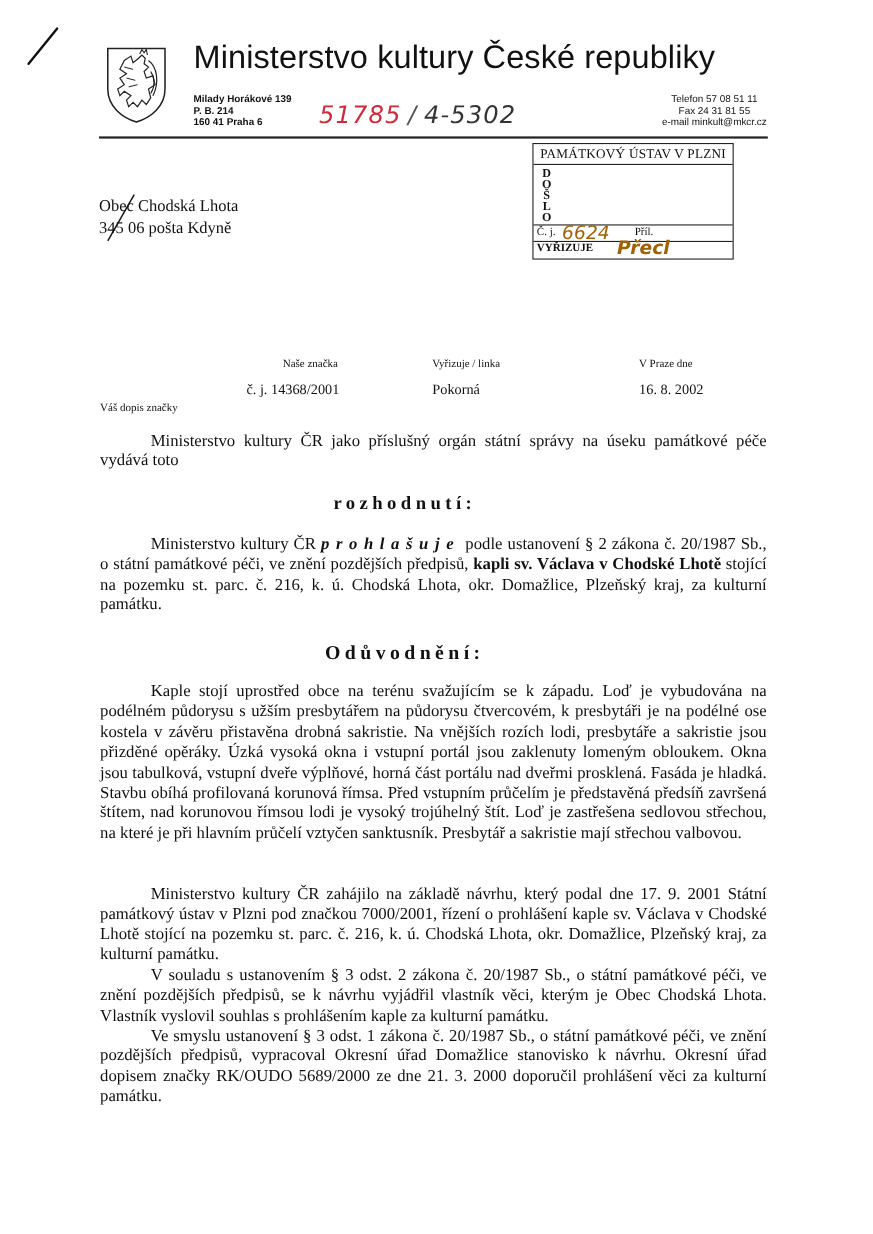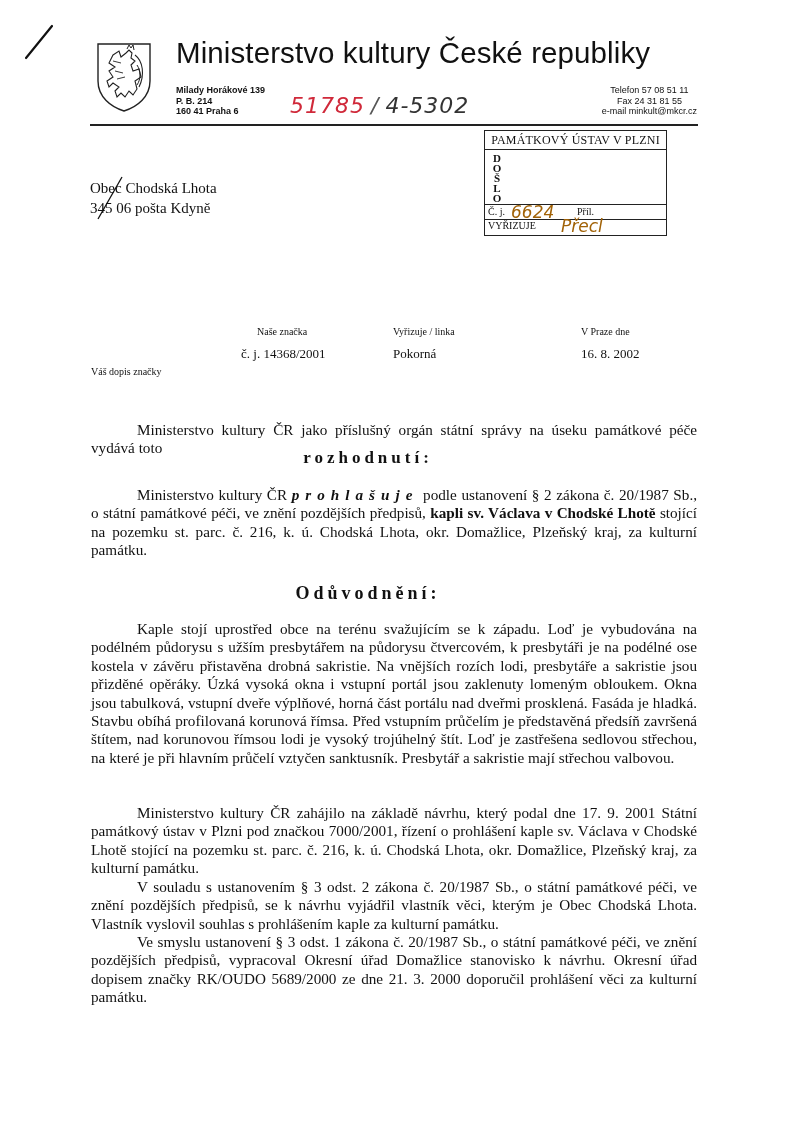--- a/index.html
+++ b/index.html
@@ -29,7 +29,7 @@
   .stamp-datebox { position: absolute; left: 22px; top: 21px; width: 155px; height: 48px; border: 1.2px solid #222; border-right: none; }
   .stamp-date { position: absolute; left: 0; top: 13px; width: 100%; text-align: center; font-size: 18px; font-family: "Liberation Sans", sans-serif; letter-spacing: 0.5px; }
   .stamp-row1 { position: absolute; left: 0; top: 73px; width: 100%; height: 14px; border-top: 1.2px solid #222; border-bottom: 1.2px solid #222; }
-  .stamp-row2 { position: absolute; left: 0; top: 88px; width: 100%; height: 29px; }
+  .stamp-row2 { position: absolute; left: 0; top: 88px; width: 100%; height: 29px; font-weight: bold; }
   .stamp-label { position: absolute; font-size: 10px; top: 1px; }
   .stamp-hw { position: absolute; font-style: italic; font-family: "DejaVu Sans", sans-serif; font-size: 17px; color: #a16207; top: -3px; }
 

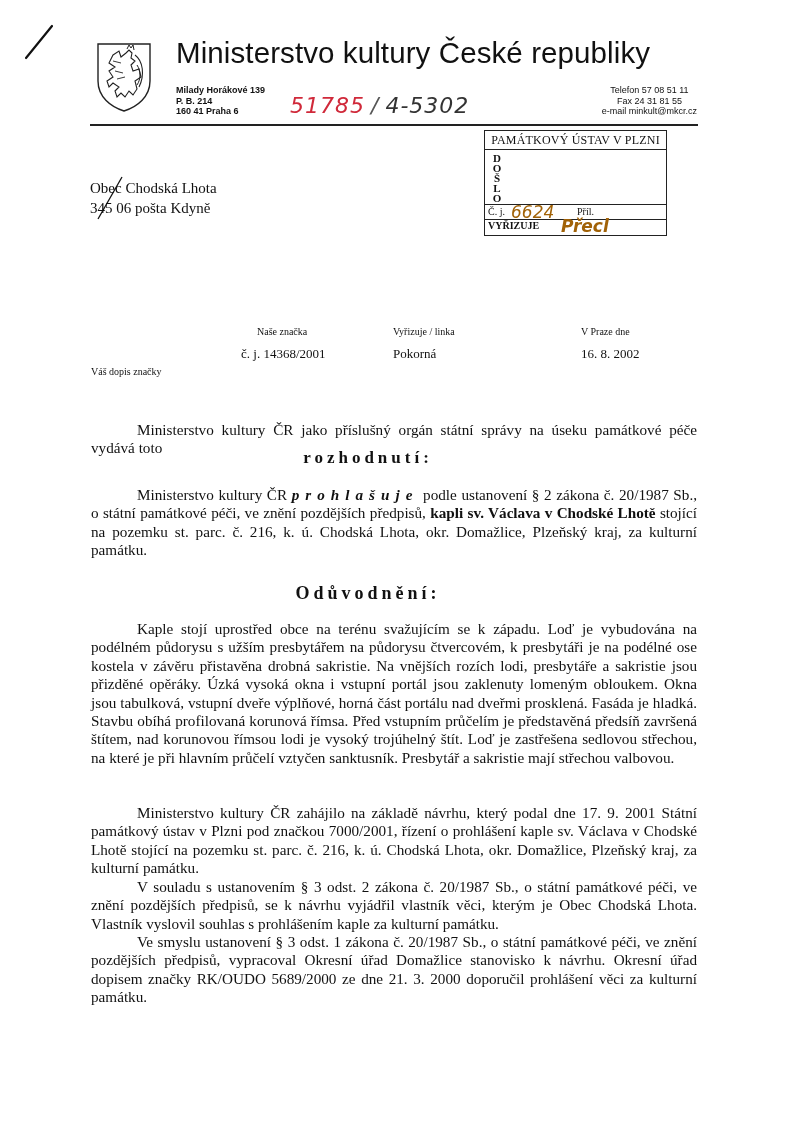--- a/index.html
+++ b/index.html
@@ -115,7 +115,7 @@
 <div class="abs refs serif" style="left:393px;">Vyřizuje / linka</div>
 <div class="abs refs serif" style="left:581px;">V Praze dne</div>
 
-<div class="abs refs-val serif" style="left:241px;">č. j. 14368/2001</div>
+<div class="abs refs-val serif" style="left:224px;">č. j. 14368/2001</div>
 <div class="abs refs-val serif" style="left:393px;">Pokorná</div>
 <div class="abs refs-val serif" style="left:581px;">16. 8. 2002</div>
 

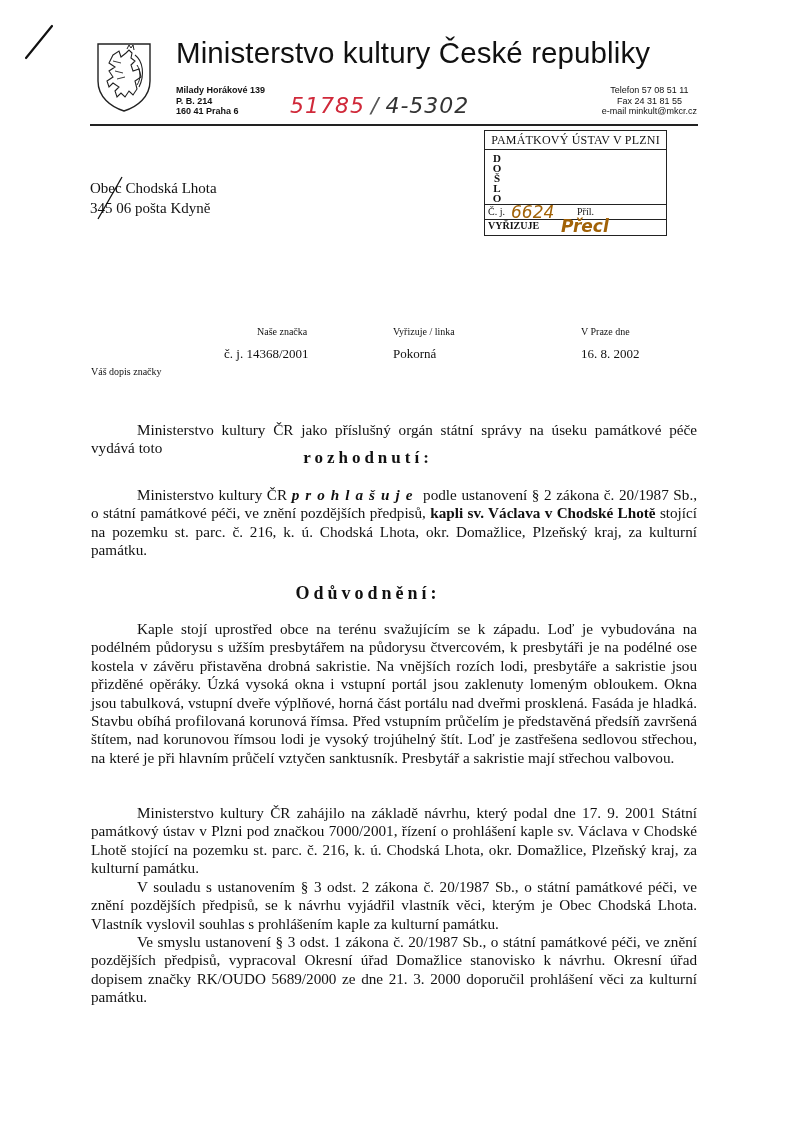--- a/index.html
+++ b/index.html
@@ -119,7 +119,7 @@
 <div class="abs refs-val serif" style="left:393px;">Pokorná</div>
 <div class="abs refs-val serif" style="left:581px;">16. 8. 2002</div>
 
-<p class="abs body-text serif indent" style="top:392px;margin-top:29px;">Ministerstvo kultury ČR jako příslušný orgán státní správy na úseku památkové péče vydává toto</p>
+<p class="abs body-text serif indent" style="top:392px;">Ministerstvo kultury ČR jako příslušný orgán státní správy na úseku památkové péče vydává toto</p>
 
 <div class="abs heading serif" style="top:448px;">rozhodnutí:</div>
 

